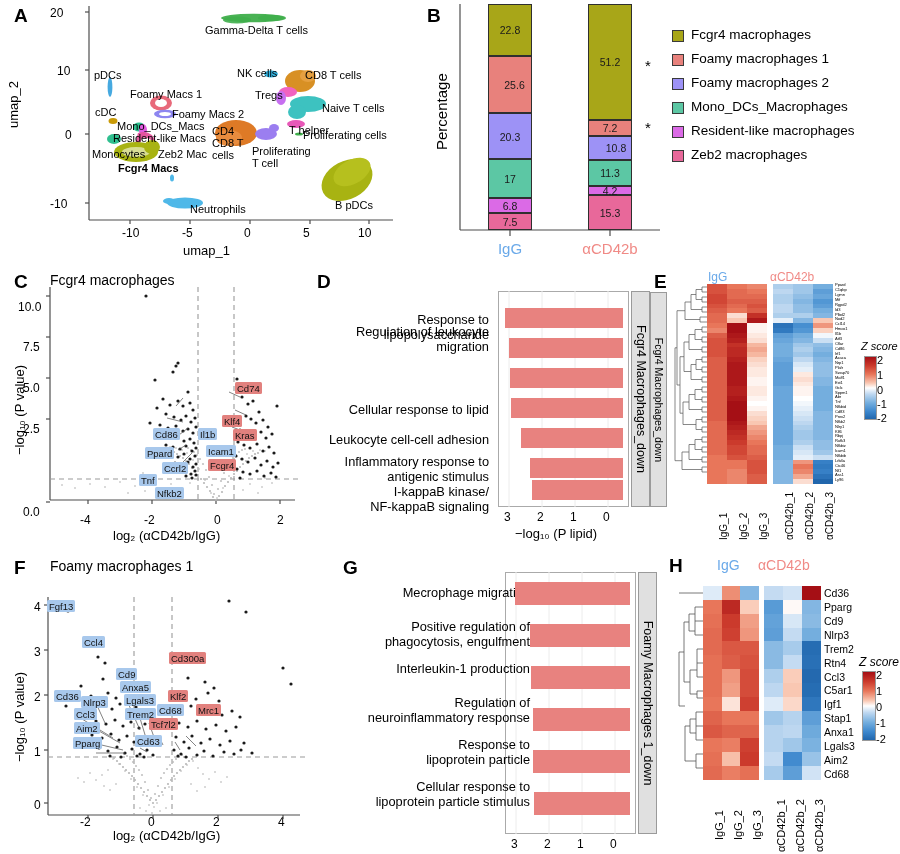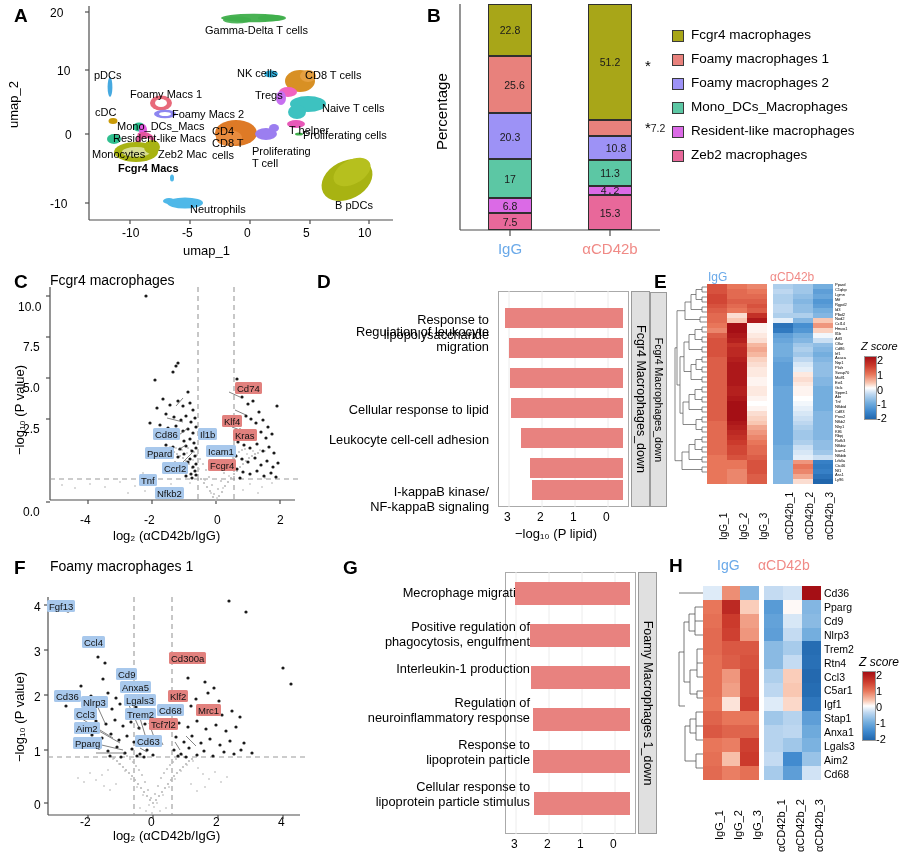--- a/index.html
+++ b/index.html
@@ -190,7 +190,7 @@
     <div style="position:absolute;left:0;top:0px;width:44px;height:115.7px;background:#a8a618;border:1px solid #2f2f2f;box-sizing:border-box;"></div>
     <div class="segval" style="left:0;top:52px;width:44px;">51.2</div>
     <div style="position:absolute;left:0;top:115.7px;width:44px;height:16.3px;background:#e8817c;border:1px solid #2f2f2f;box-sizing:border-box;"></div>
-    <div class="segval" style="left:0;top:118px;width:44px;padding-left:48px;">7.2</div>
+    <div class="segval" style="left:0;top:118px;width:44px;">7.2</div>
     <div style="position:absolute;left:0;top:132px;width:44px;height:24.4px;background:#9d92f6;border:1px solid #2f2f2f;box-sizing:border-box;"></div>
     <div class="segval" style="left:0;top:138px;width:56px;">10.8</div>
     <div style="position:absolute;left:0;top:156.4px;width:44px;height:25.5px;background:#5cc7a4;border:1px solid #2f2f2f;box-sizing:border-box;"></div>

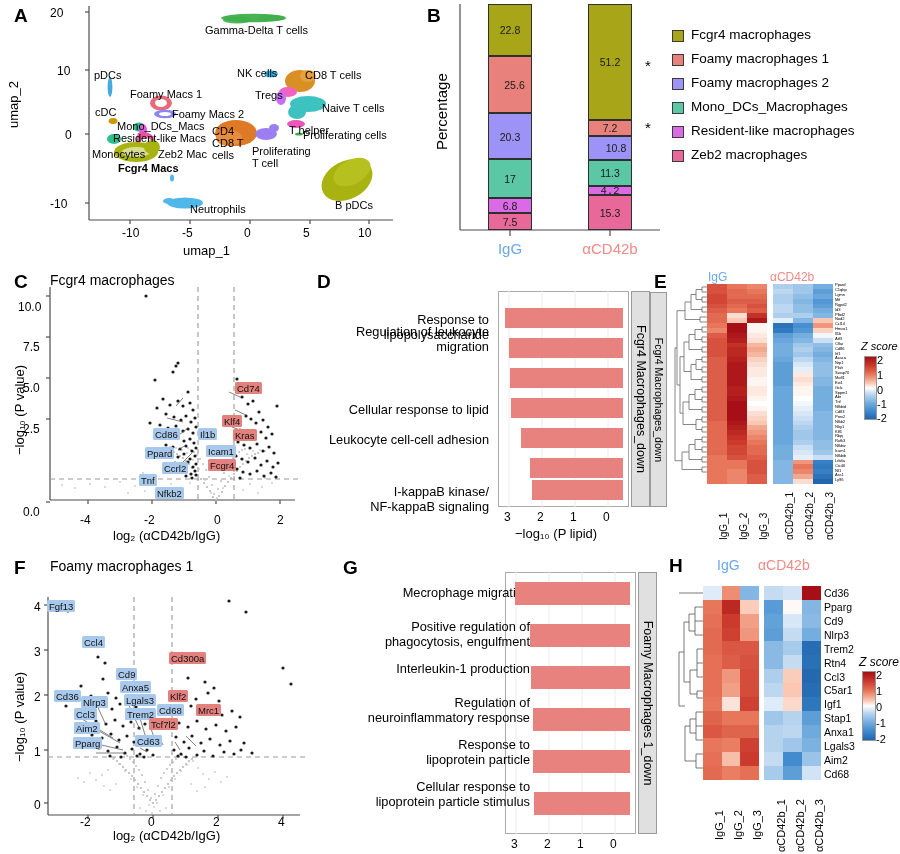--- a/index.html
+++ b/index.html
@@ -196,7 +196,7 @@
     <div style="position:absolute;left:0;top:156.4px;width:44px;height:25.5px;background:#5cc7a4;border:1px solid #2f2f2f;box-sizing:border-box;"></div>
     <div class="segval" style="left:0;top:163px;width:44px;">11.3</div>
     <div style="position:absolute;left:0;top:181.9px;width:44px;height:9.5px;background:#db6ae6;border:1px solid #2f2f2f;box-sizing:border-box;"></div>
-    <div class="segval" style="left:0;top:181px;width:44px;font-family:Liberation Mono, monospace;">4.2</div>
+    <div class="segval" style="left:0;top:181px;width:44px;">4.2</div>
     <div style="position:absolute;left:0;top:191.4px;width:44px;height:34.6px;background:#e8689a;border:1px solid #2f2f2f;box-sizing:border-box;"></div>
     <div class="segval" style="left:0;top:203px;width:44px;">15.3</div>
   </div>

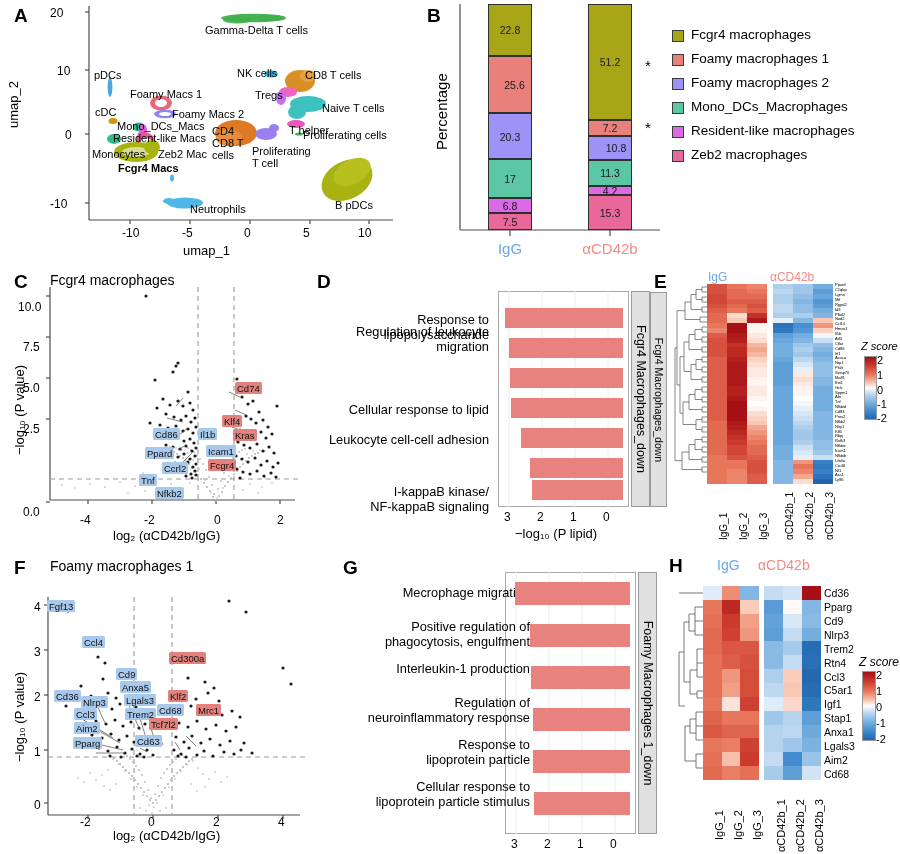--- a/index.html
+++ b/index.html
@@ -496,6 +496,8 @@
   <div class="gobar" style="left:511.4px;top:398px;width:111.6px;height:20px;"></div>
   <div class="golabel" style="left:313px;top:432px;width:176px;">Leukocyte cell-cell adhesion</div>
   <div class="gobar" style="left:521.3px;top:428px;width:101.7px;height:20px;"></div>
+  <div class="golabel" style="left:313px;top:454px;width:176px;">Inflammatory response to
+antigenic stimulus</div>
   <div class="gobar" style="left:530.2px;top:458px;width:92.8px;height:20px;"></div>
   <div class="golabel" style="left:313px;top:484px;width:176px;">I-kappaB kinase/
 NF-kappaB signaling</div>

